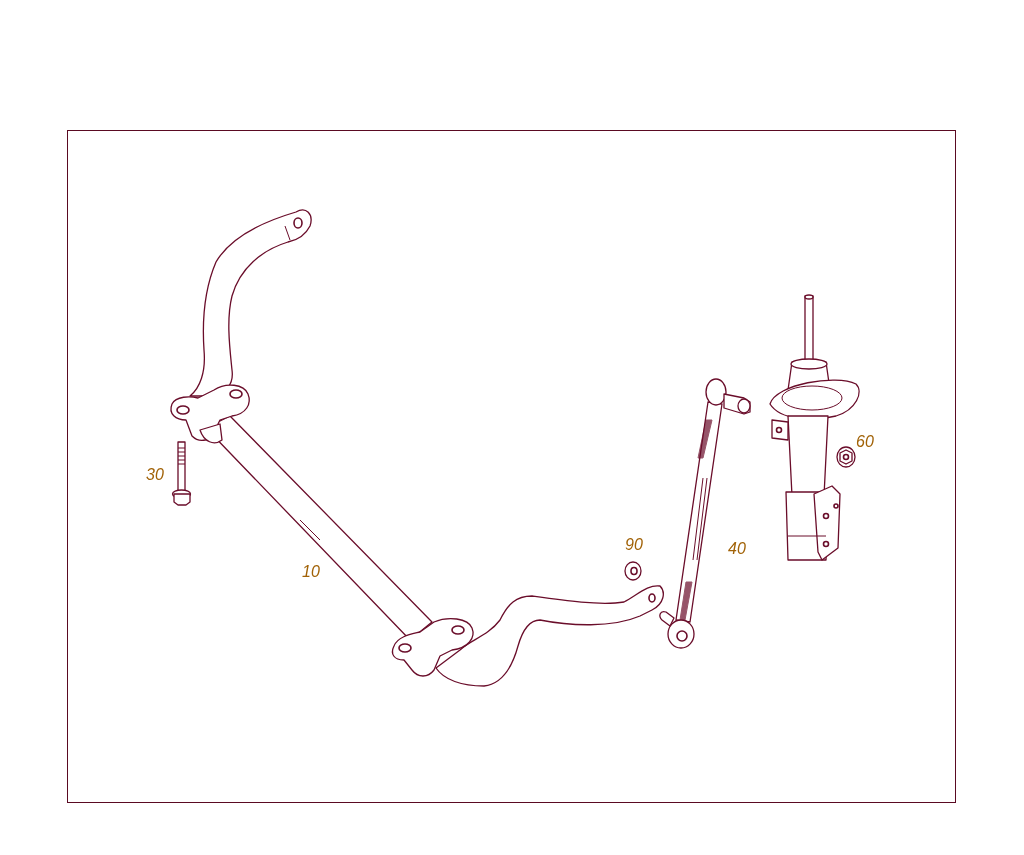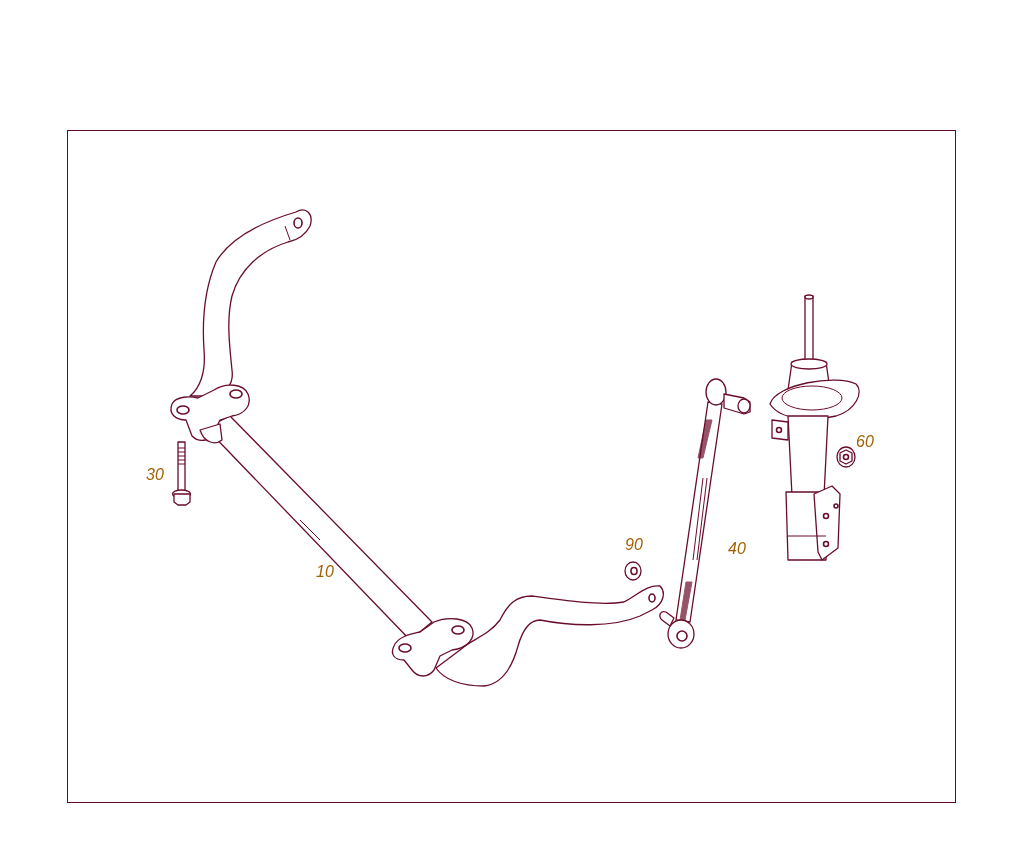--- a/index.html
+++ b/index.html
@@ -113,7 +113,7 @@
     </g>
   </svg>
 
-  <span class="callout" style="left:316px; top:564px;text-align:center;">10</span>
+  <span class="callout" style="left:302px; top:564px;text-align:center;">10</span>
   <span class="callout" style="left:146px; top:467px;text-align:center;">30</span>
   <span class="callout" style="left:716px; top:541px;margin-left:12px;">40</span>
   <span class="callout" style="left:625px; top:537px;">90</span>

